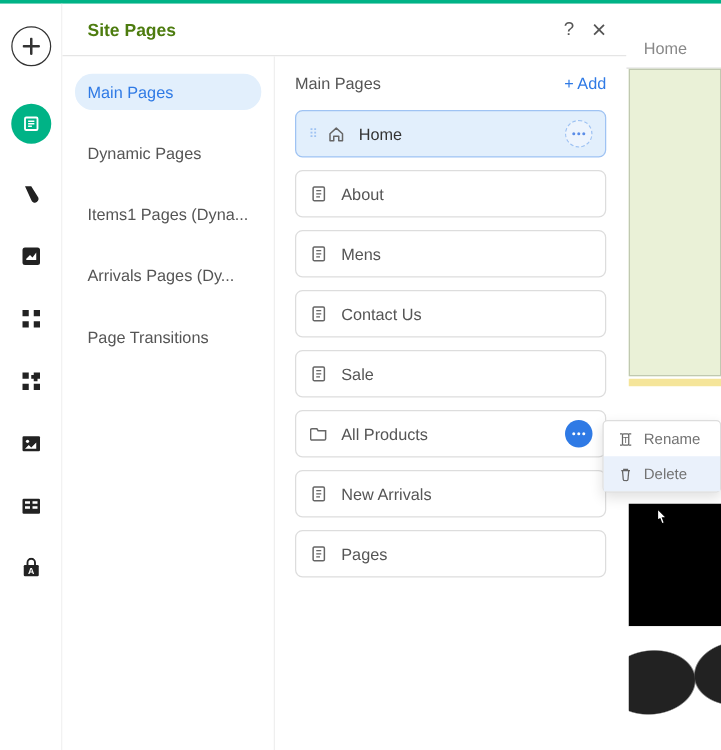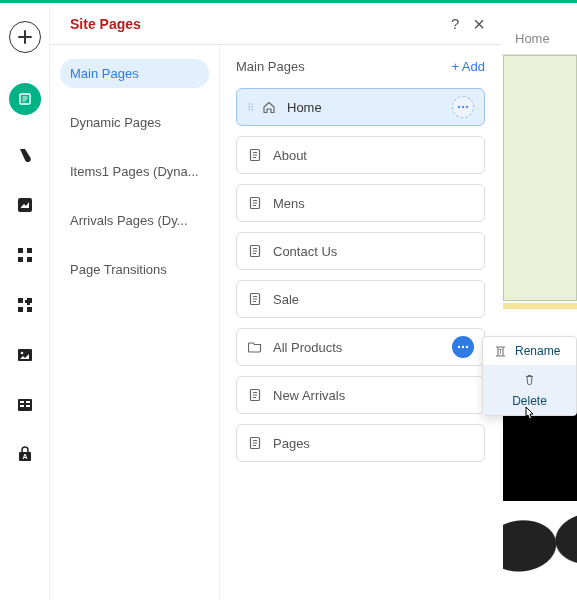--- a/index.html
+++ b/index.html
@@ -23,7 +23,7 @@
 
     .panel { position: absolute; top: 3px; left: 50px; width: 451px; height: 597px; background: #fff; }
     .panel-header { height: 42px; display: flex; align-items: center; justify-content: space-between; padding: 0 16px 0 20px; border-bottom: 1px solid #e5e5e5; }
-    .panel-title { font-size: 14px; font-weight: 700; color: #b91c1c; }
+    .panel-title { font-size: 14px; font-weight: 700; color: #4d7c0f; }
     .panel-header-icons { display: flex; gap: 14px; align-items: center; color: #555; }
 
     .panel-body { display: flex; height: calc(100% - 42px); }

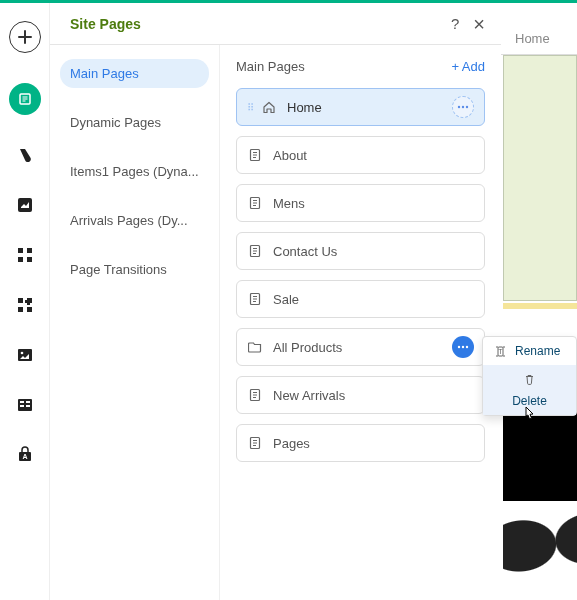--- a/index.html
+++ b/index.html
@@ -47,7 +47,7 @@
     .more-fill { background: #2f7ae5; color: #fff; }
 
     .context-menu { position: absolute; top: 336px; left: 482px; width: 95px; background: #fff; border: 1px solid #ddd; border-radius: 4px; box-shadow: 0 4px 10px rgba(0,0,0,0.12); z-index: 50; font-size: 12px; }
-    .ctx-row { display: flex; align-items: center; gap: 8px; padding: 7px 10px; color: #0c4a6e; cursor: pointer; }
+    .ctx-row { display: flex; align-items: flex-start; gap: 8px; padding: 7px 10px; color: #737373; cursor: pointer; }
     .ctx-row.hover { background: #eaf1fb; flex-direction: column; }
     .ctx-ico { width: 14px; height: 14px; display: inline-flex; align-items: center; justify-content: center; }
 

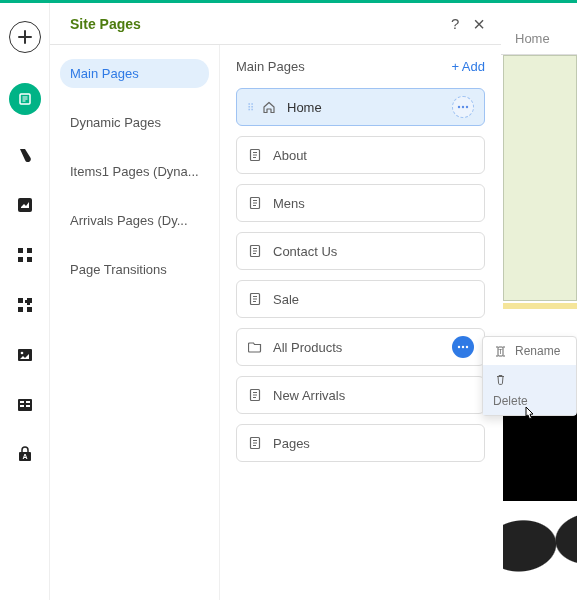--- a/index.html
+++ b/index.html
@@ -48,7 +48,7 @@
 
     .context-menu { position: absolute; top: 336px; left: 482px; width: 95px; background: #fff; border: 1px solid #ddd; border-radius: 4px; box-shadow: 0 4px 10px rgba(0,0,0,0.12); z-index: 50; font-size: 12px; }
     .ctx-row { display: flex; align-items: flex-start; gap: 8px; padding: 7px 10px; color: #737373; cursor: pointer; }
-    .ctx-row.hover { background: #eaf1fb; flex-direction: column; }
+    .ctx-row.hover { background: #eaf1fb; }
     .ctx-ico { width: 14px; height: 14px; display: inline-flex; align-items: center; justify-content: center; }
 
     .cursor-img { position: absolute; top: 406px; left: 520px; z-index: 60; pointer-events: none; }

